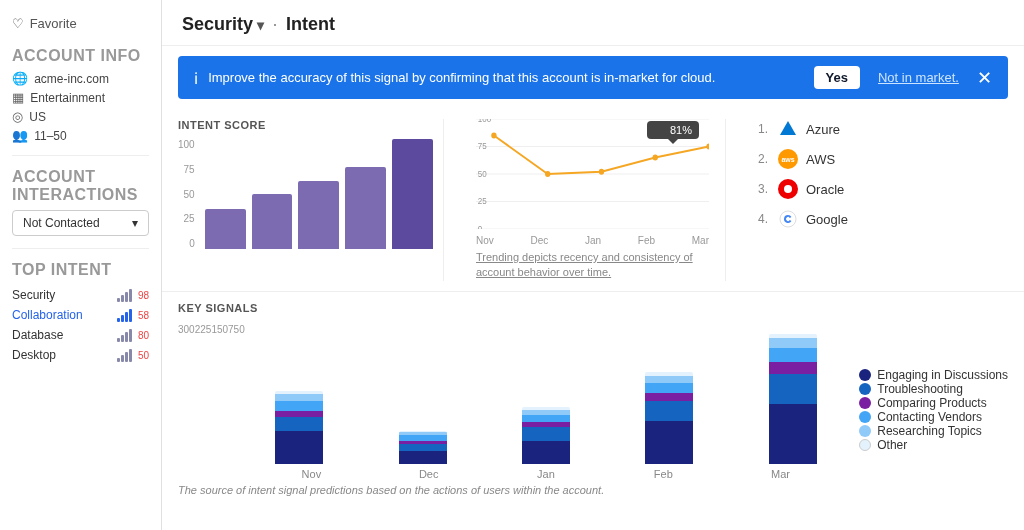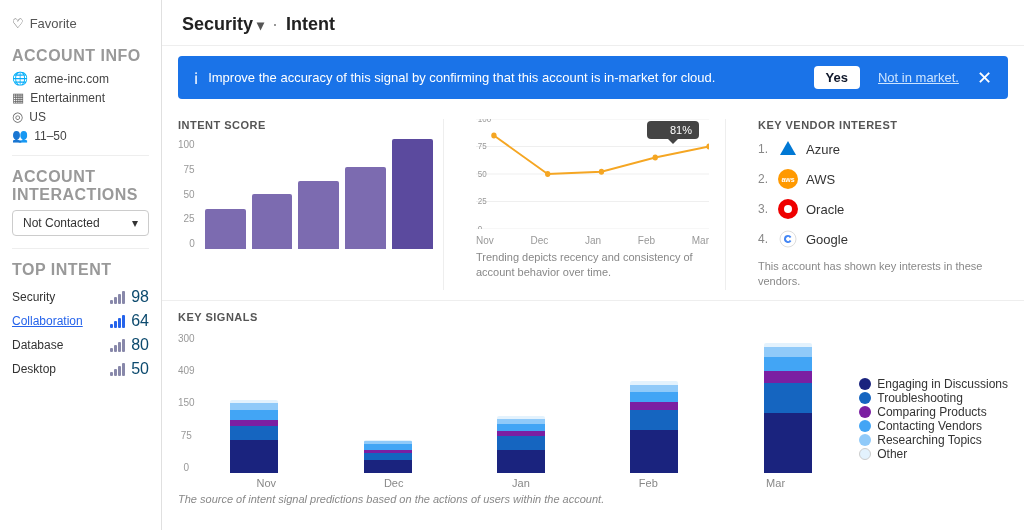--- a/index.html
+++ b/index.html
@@ -299,7 +299,6 @@
     </div>
 
     <div class="chart-section">
-      <div class="chart-title">KEY VENDOR INTEREST</div>
       <ul class="vendor-list" id="vendor-list">
           <li class="vendor-item">
             <span class="vendor-num">1.</span>

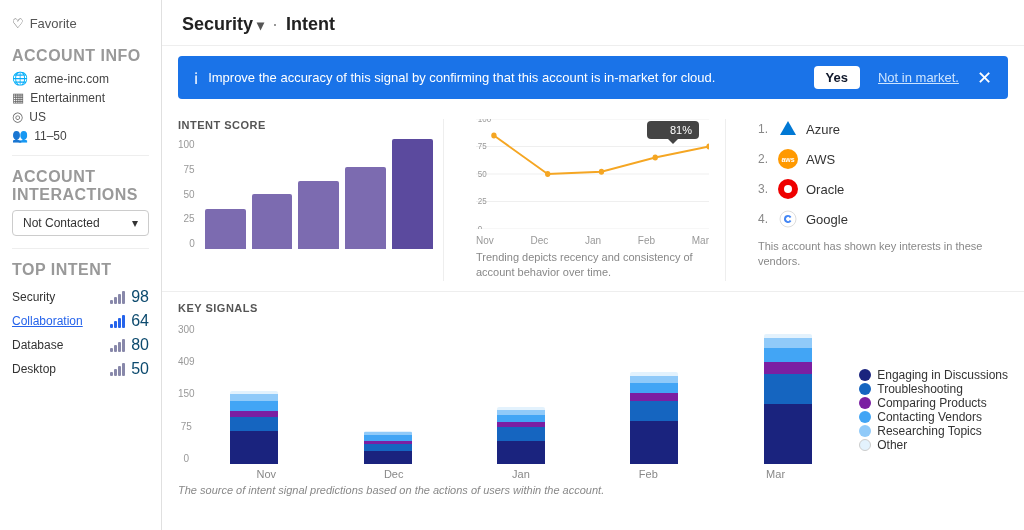--- a/index.html
+++ b/index.html
@@ -335,7 +335,6 @@
             <span class="vendor-name">Google</span>
           </li>
         </ul>
-      <div class="vendor-note">This account has shown key interests in these vendors.</div>
     </div>
   </div>
 

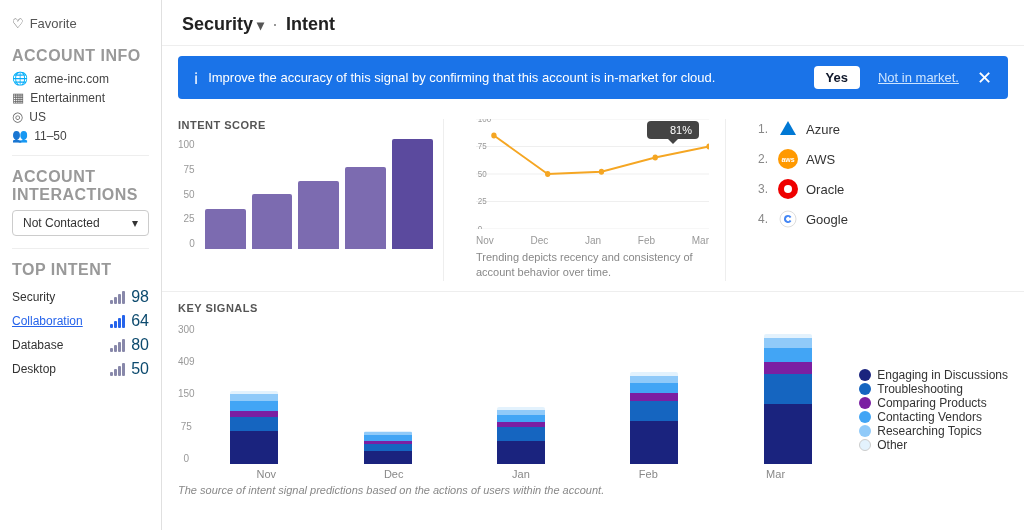--- a/index.html
+++ b/index.html
@@ -295,7 +295,7 @@
           <span>Feb</span>
           <span>Mar</span>
       </div>
-      <div class="chart-note" style="margin-top:4px;">Trending depicts recency and consistency of account behavior over time.</div>
+      <div class="chart-note" style="margin-top:4px;text-decoration:underline;">Trending depicts recency and consistency of account behavior over time.</div>
     </div>
 
     <div class="chart-section">

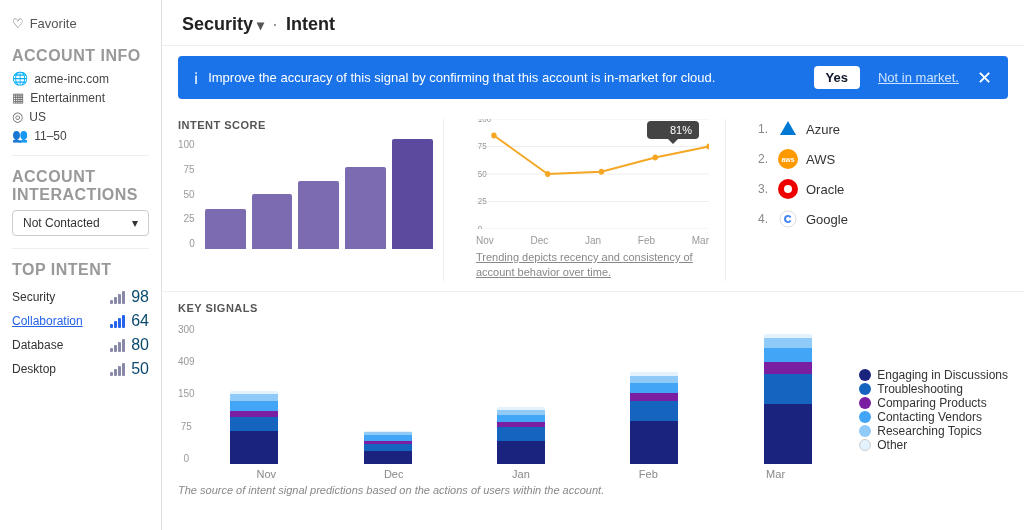--- a/index.html
+++ b/index.html
@@ -28,7 +28,7 @@
     .intent-right { display: flex; align-items: center; gap: 6px; }
     .bar-icon { display: flex; align-items: flex-end; gap: 1px; height: 14px; }
     .bar-icon span { width: 3px; background: #8b8; display: inline-block; border-radius: 1px; }
-    .intent-score { font-size: 16px; color: #0c4a6e; }
+    .intent-score { font-size: 10px; color: #ef4444; }
 
     
     #main {

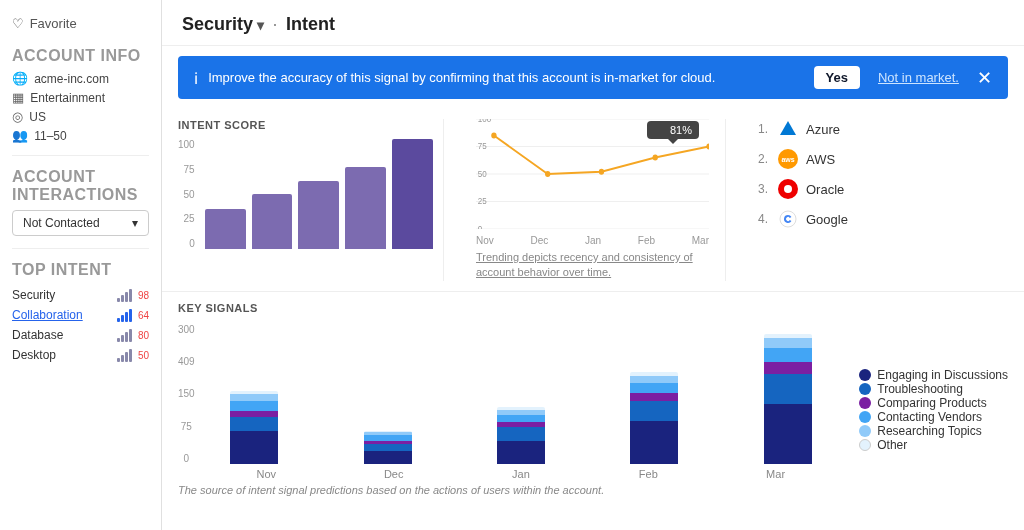--- a/index.html
+++ b/index.html
@@ -24,7 +24,7 @@
     .top-intent-section {}
     .intent-item { display: flex; align-items: center; justify-content: space-between; padding: 3px 0; font-size: 12px; }
     .intent-label { color: #333; }
-    .intent-label.link { color: #2563eb; text-decoration: underline; cursor: pointer; text-align: right; }
+    .intent-label.link { color: #2563eb; cursor: pointer; text-align: right; }
     .intent-right { display: flex; align-items: center; gap: 6px; }
     .bar-icon { display: flex; align-items: flex-end; gap: 1px; height: 14px; }
     .bar-icon span { width: 3px; background: #8b8; display: inline-block; border-radius: 1px; }

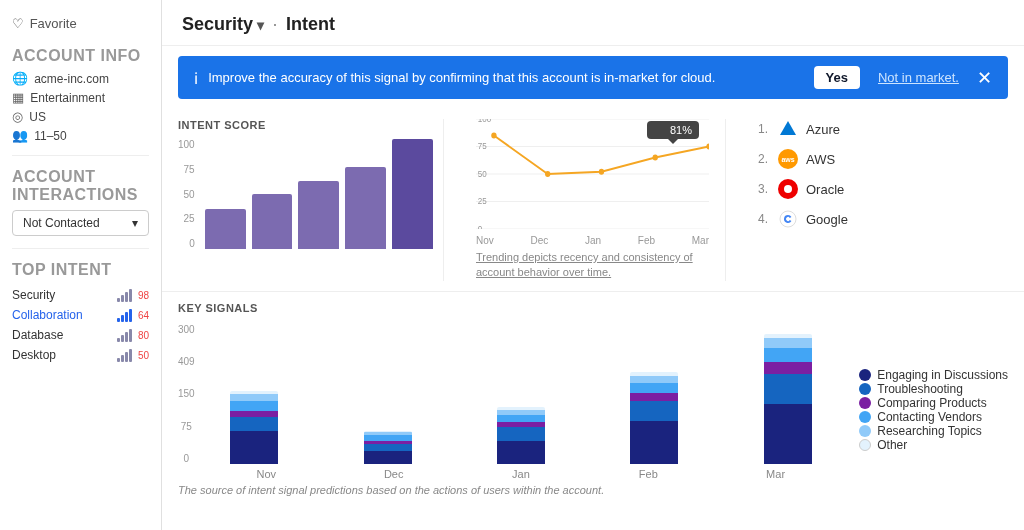--- a/index.html
+++ b/index.html
@@ -196,7 +196,7 @@
               <span style="height: 10px; background: rgb(37, 99, 235);"></span>
               <span style="height: 13px; background: rgb(37, 99, 235);"></span>
             </div>
-            <span class="intent-score">64</span>
+            <span class="intent-score">58</span>
           </div>
         </div>
         <div class="intent-item">

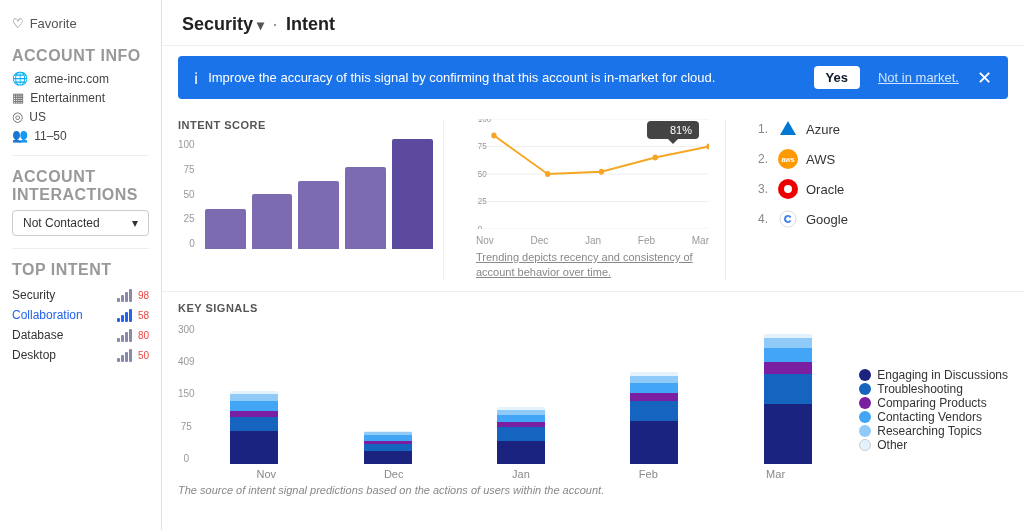--- a/index.html
+++ b/index.html
@@ -109,7 +109,7 @@
     .stacked-group { display: flex; flex-direction: column; align-items: center; gap: 2px; }
     .stacked-bars { display: flex; flex-direction: column-reverse; width: 50px; border-radius: 2px 2px 0 0; overflow: hidden; }
     .stacked-bar-seg { width: 100%; }
-    .y-axis-labels { display: flex; flex-direction: column; justify-content: space-between; height: 140px; align-items: center; padding-right: 4px; font-size: 10px; color: #999; }
+    .y-axis-labels { display: flex; flex-direction: row; justify-content: space-between; height: 140px; align-items: flex-start; padding-right: 4px; font-size: 10px; color: #999; }
 
     
     .tooltip-box {

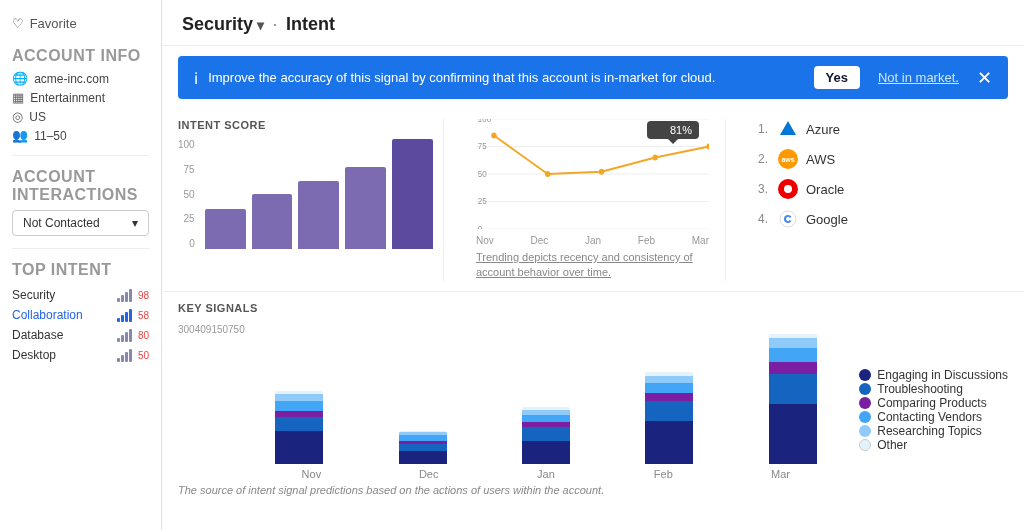--- a/index.html
+++ b/index.html
@@ -345,7 +345,7 @@
         <div style="display:flex;gap:4px;">
           <div class="y-axis-labels" id="signals-y-labels">
               <span style="font-size: 10px; color: rgb(153, 153, 153);">300</span>
-              <span style="font-size: 10px; color: rgb(153, 153, 153);">409</span>
+              <span style="font-size: 10px; color: rgb(153, 153, 153);">225</span>
               <span style="font-size: 10px; color: rgb(153, 153, 153);">150</span>
               <span style="font-size: 10px; color: rgb(153, 153, 153);">75</span>
               <span style="font-size: 10px; color: rgb(153, 153, 153);">0</span>

